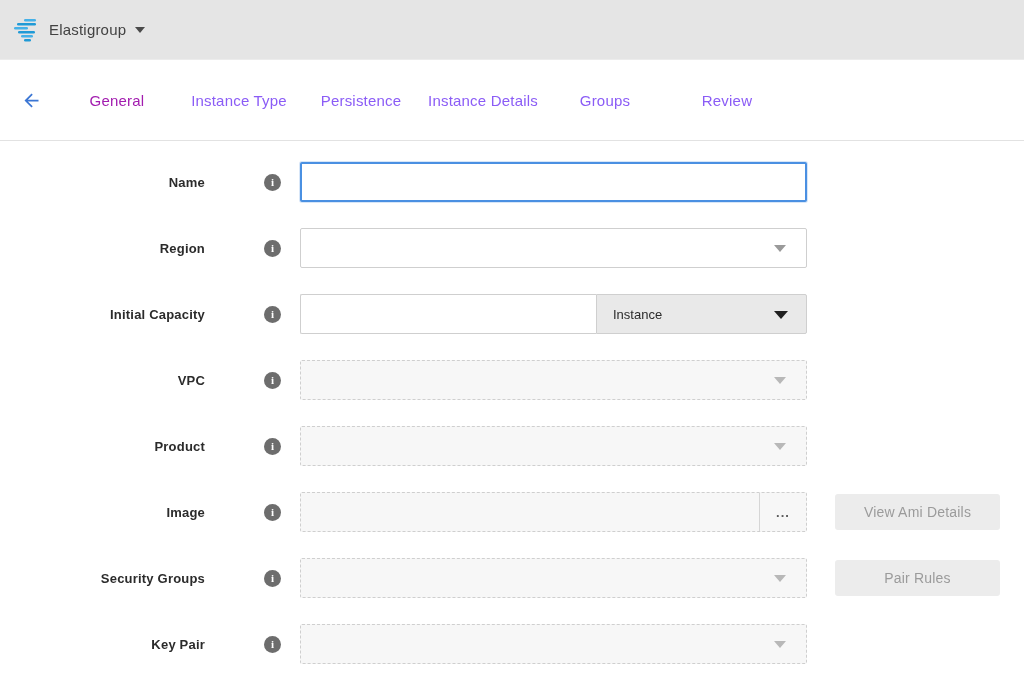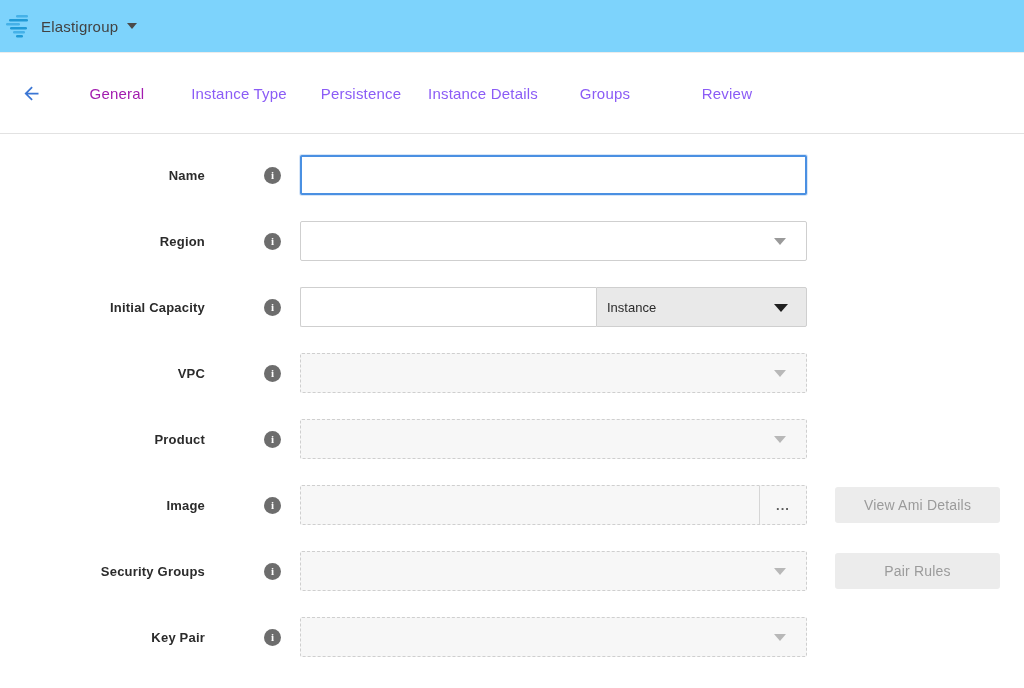--- a/index.html
+++ b/index.html
@@ -13,12 +13,12 @@
 
   
   .topbar {
-    height: 53px;
+    height: 60px;
     display: flex;
     align-items: center;
     border-bottom: 1px solid #ececec;
-    padding-left: 6px;
-    background: #7dd3fc;
+    padding-left: 14px;
+    background: #e5e5e5;
   }
   .logo { width: 26px; height: 24px; display: block; }
   .topbar-title {

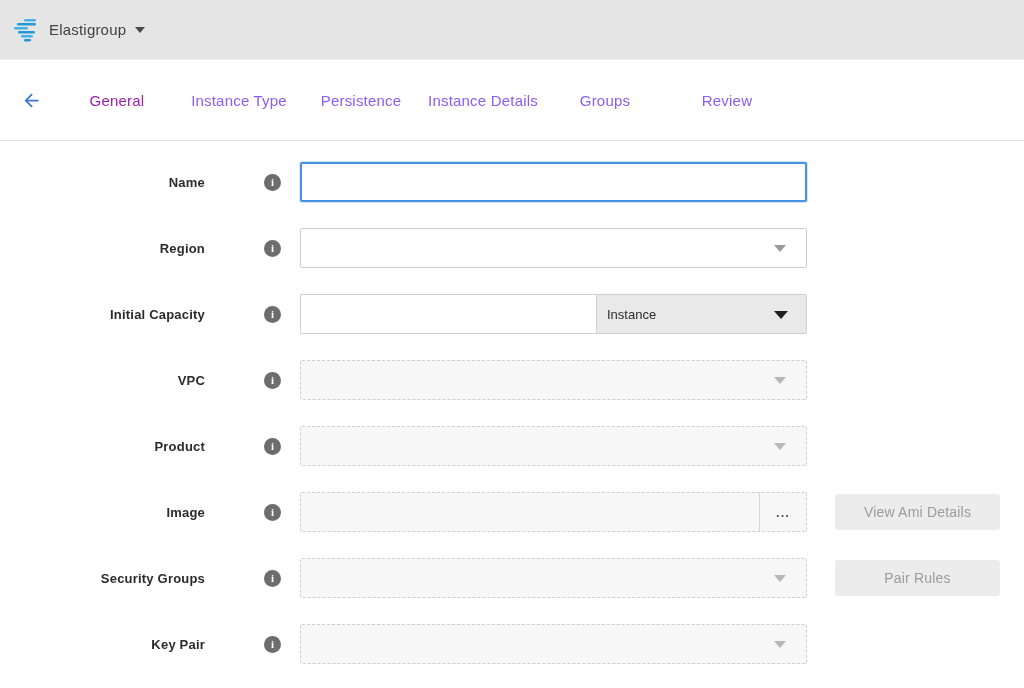--- a/index.html
+++ b/index.html
@@ -154,7 +154,7 @@
     position: relative;
     font-size: 13px;
     color: #2b2b2b;
-    padding-left: 10px;
+    padding-left: 16px;
     cursor: pointer;
   }
   .unit-select .caret {

